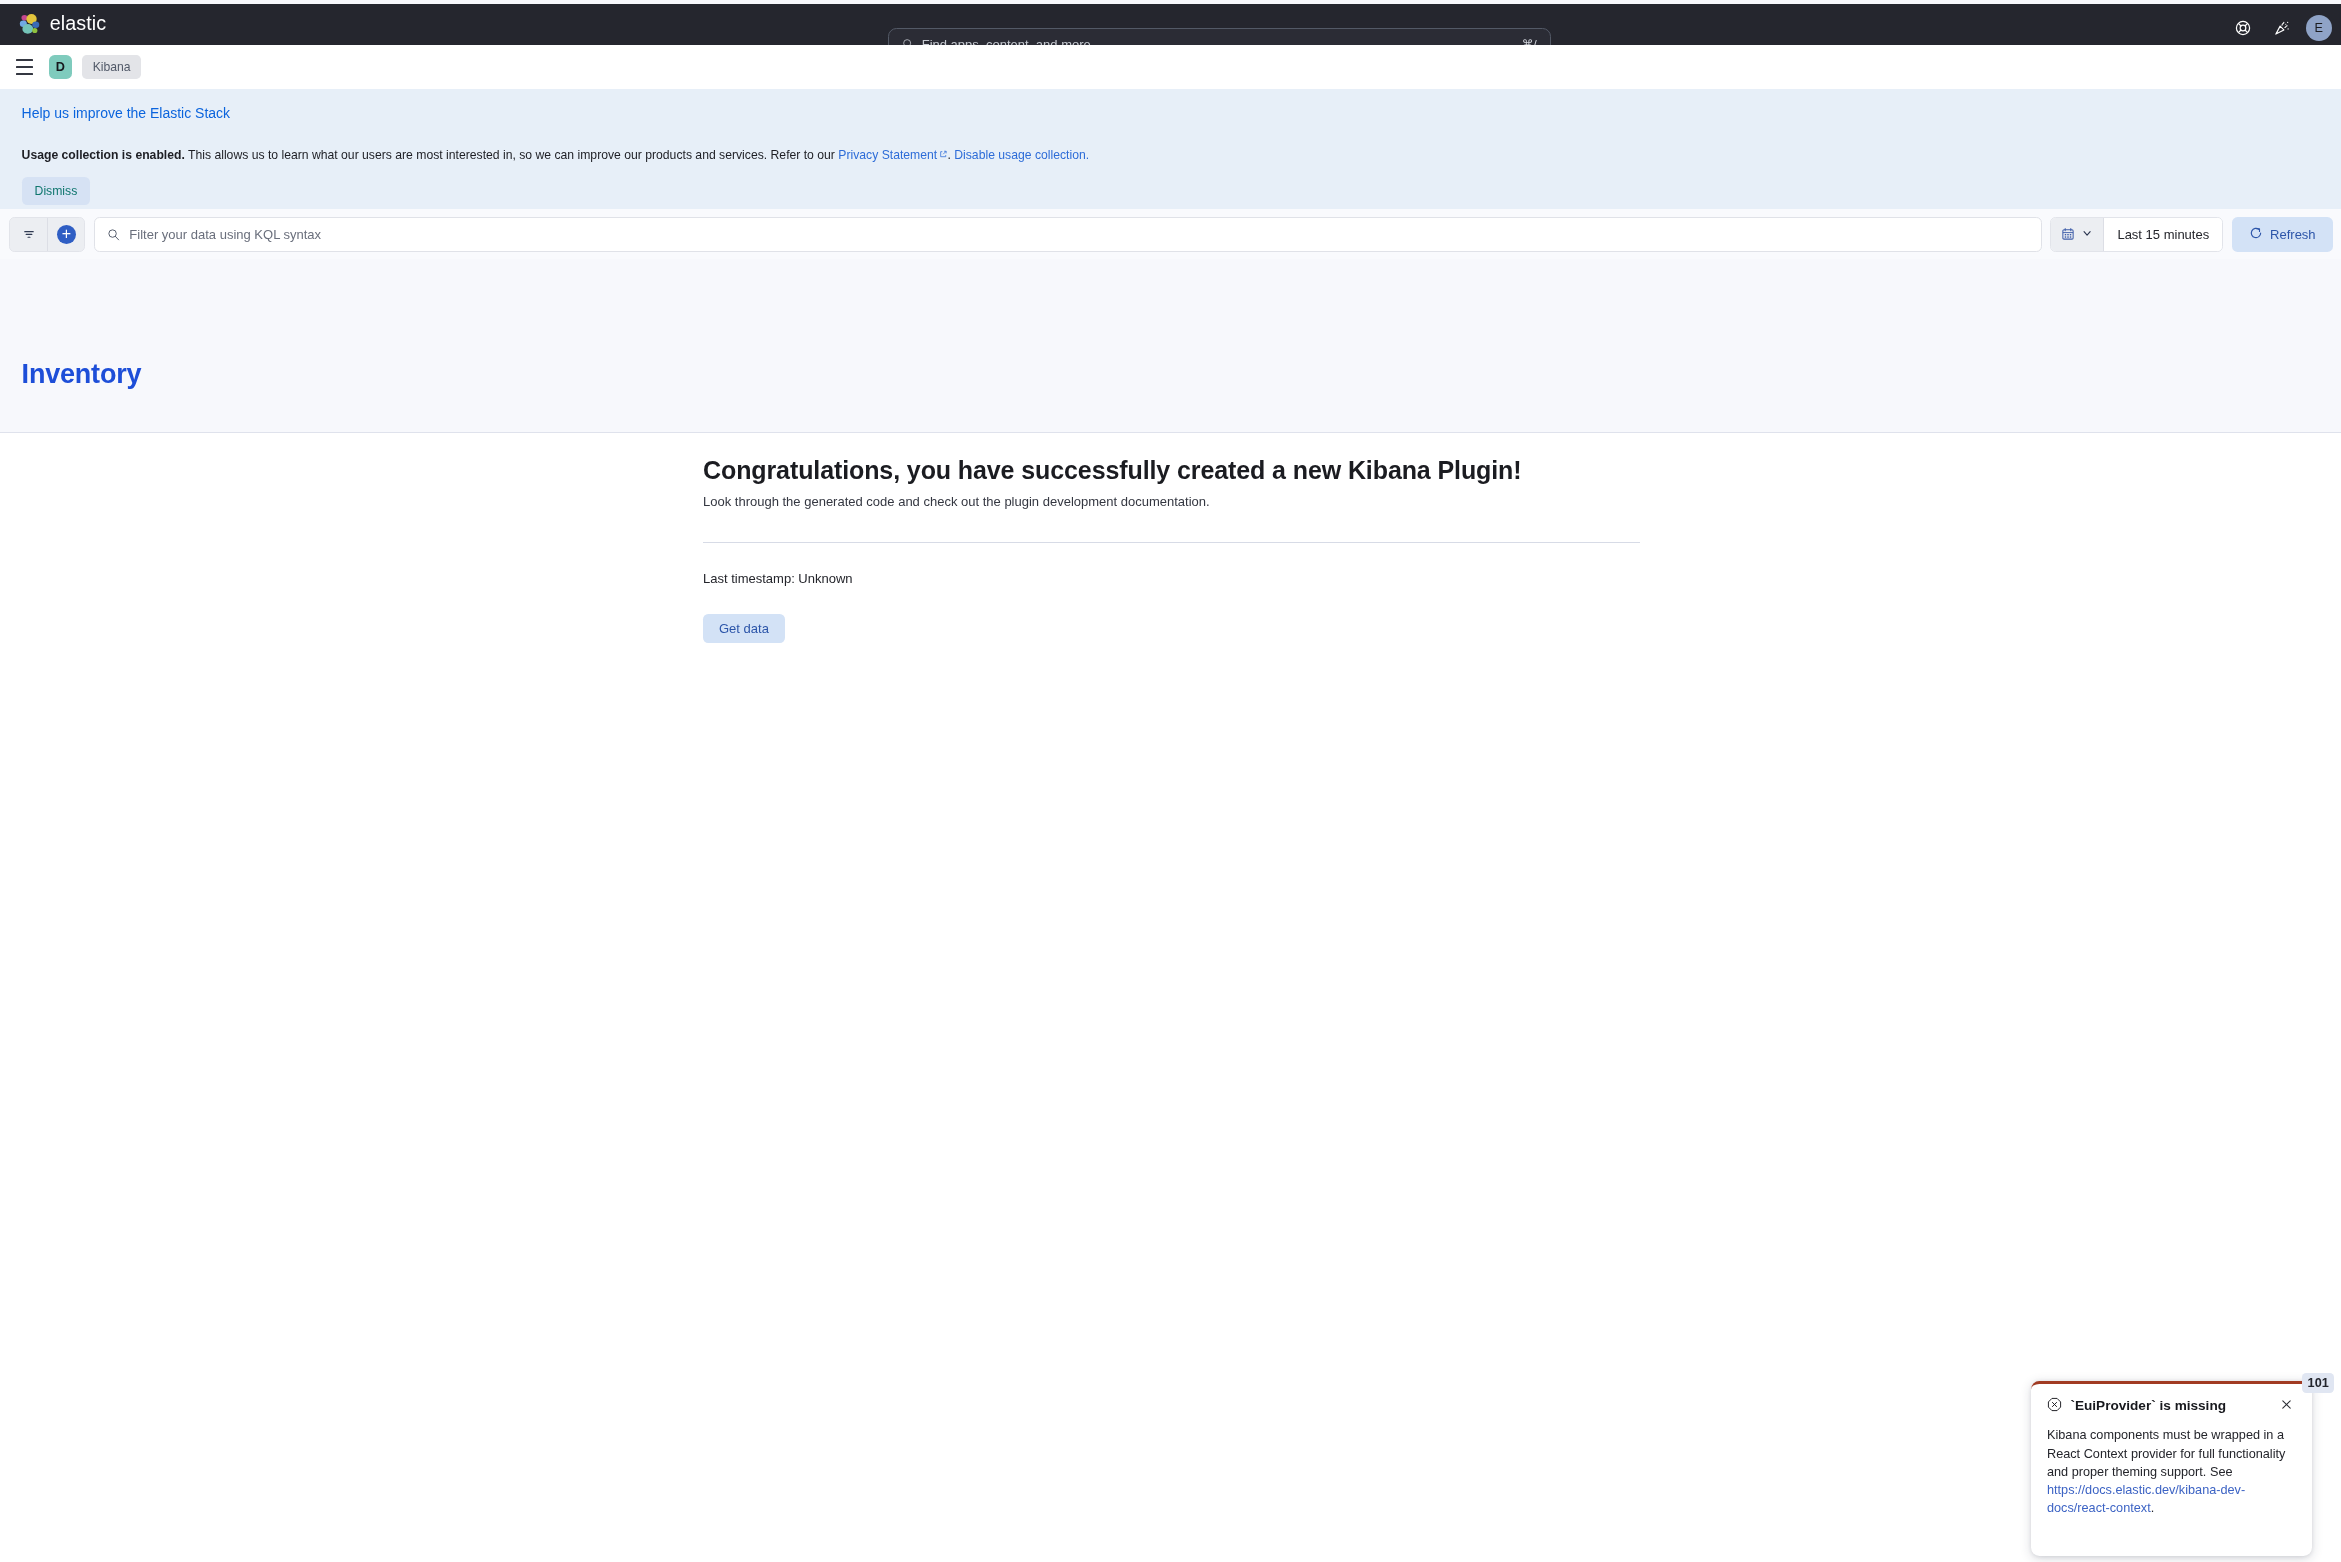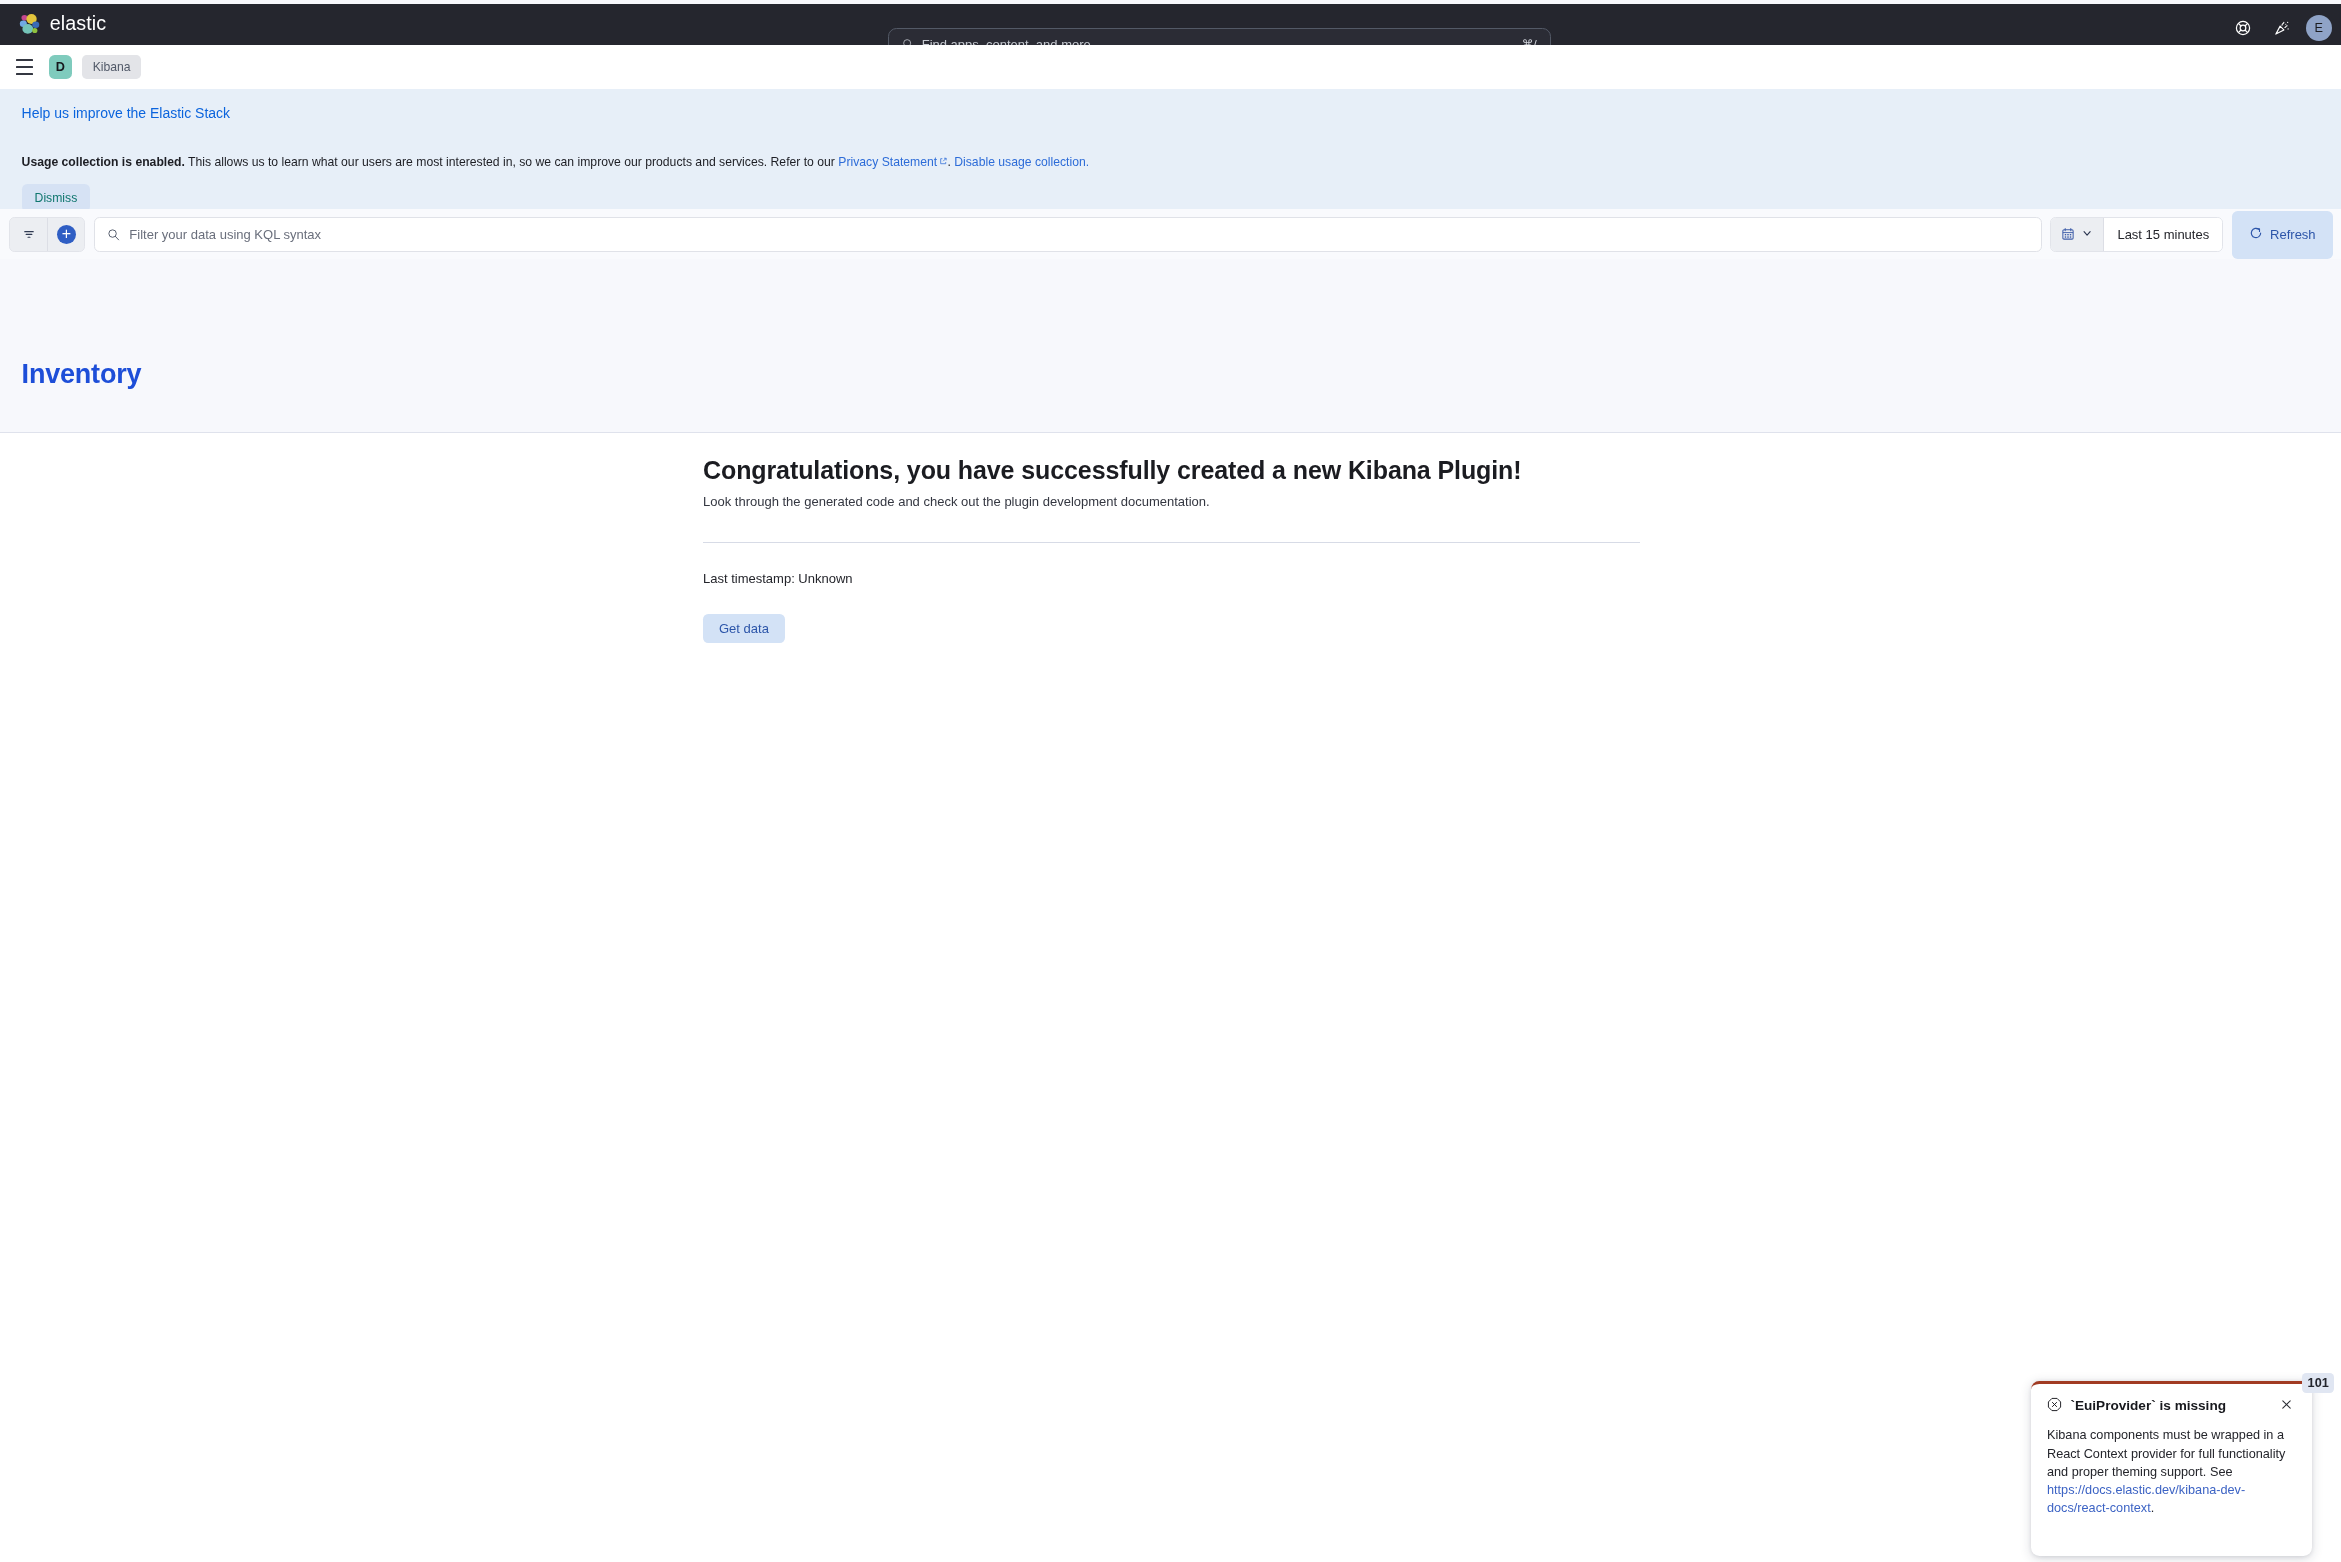--- a/index.html
+++ b/index.html
@@ -181,7 +181,7 @@
     color: #0b64dd;
     font-size: 14px;
     font-weight: 400;
-    margin-bottom: 33px;
+    margin-bottom: 26px;
   }
   .banner-body {
     font-size: 12.2px;

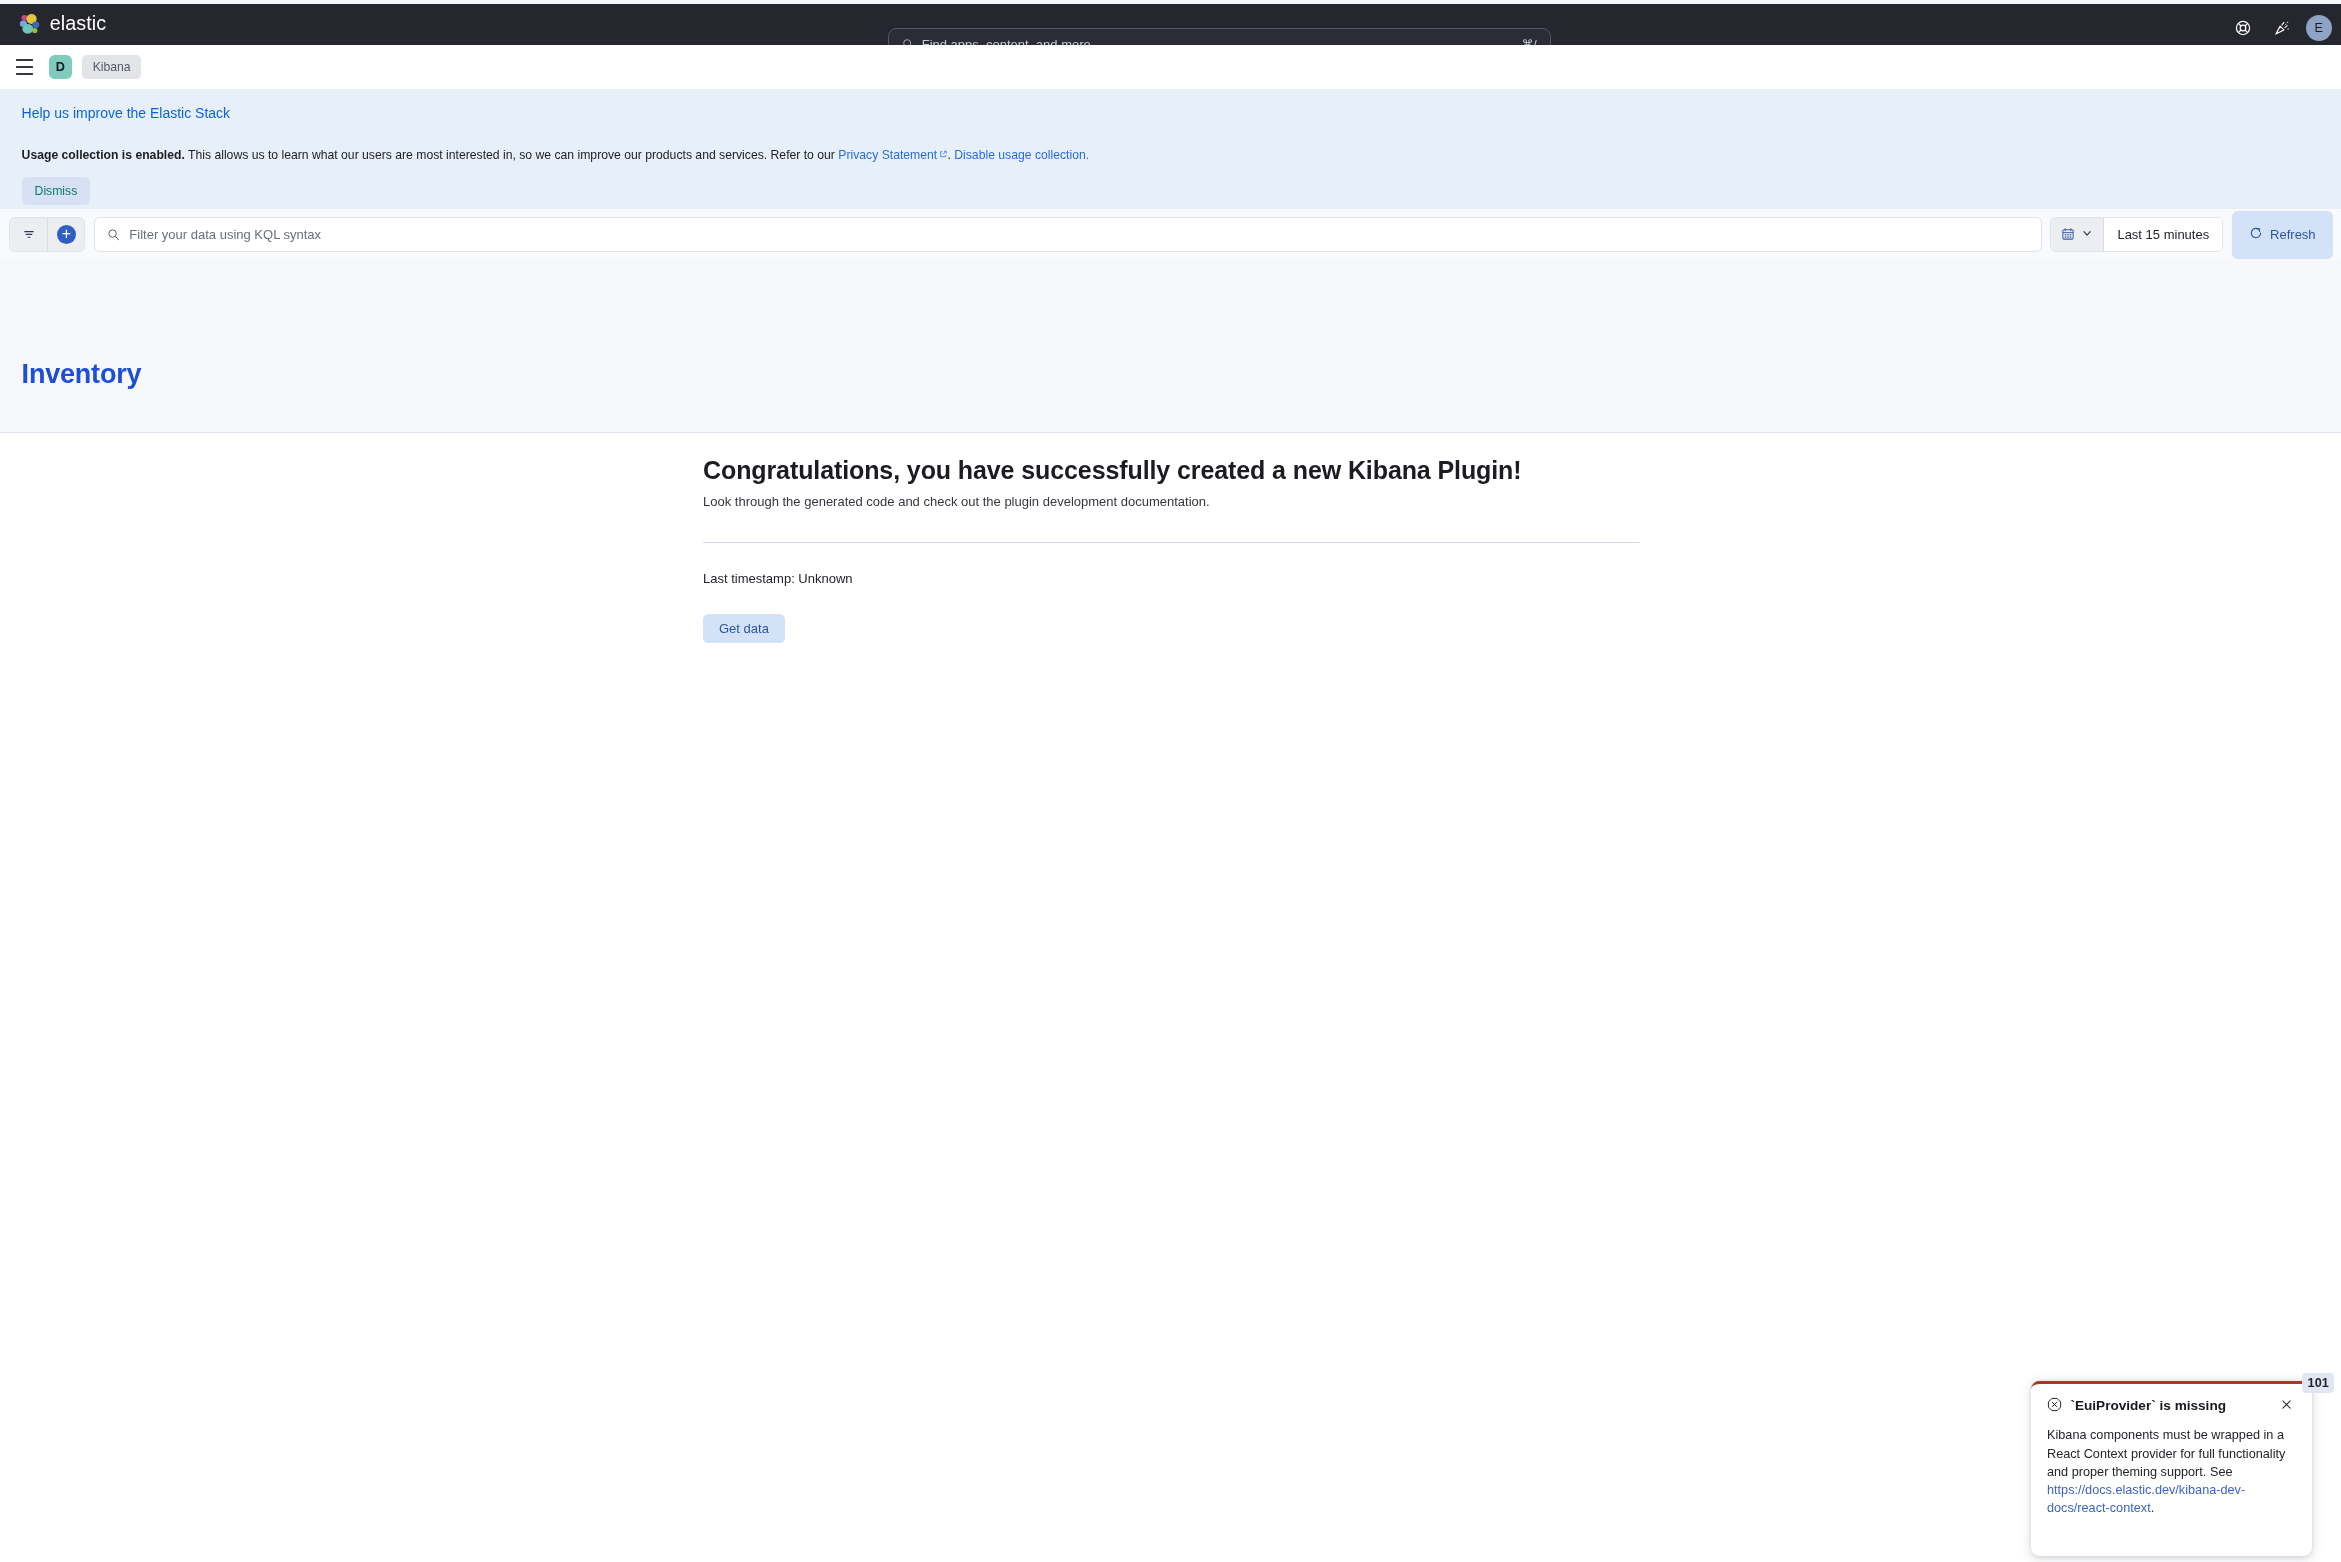--- a/index.html
+++ b/index.html
@@ -299,7 +299,7 @@
     white-space: nowrap;
   }
   .refresh-btn {
-    height: 48px;
+    height: 35px;
     background: #d3e2f6;
     color: #2c55a9;
     border: none;

